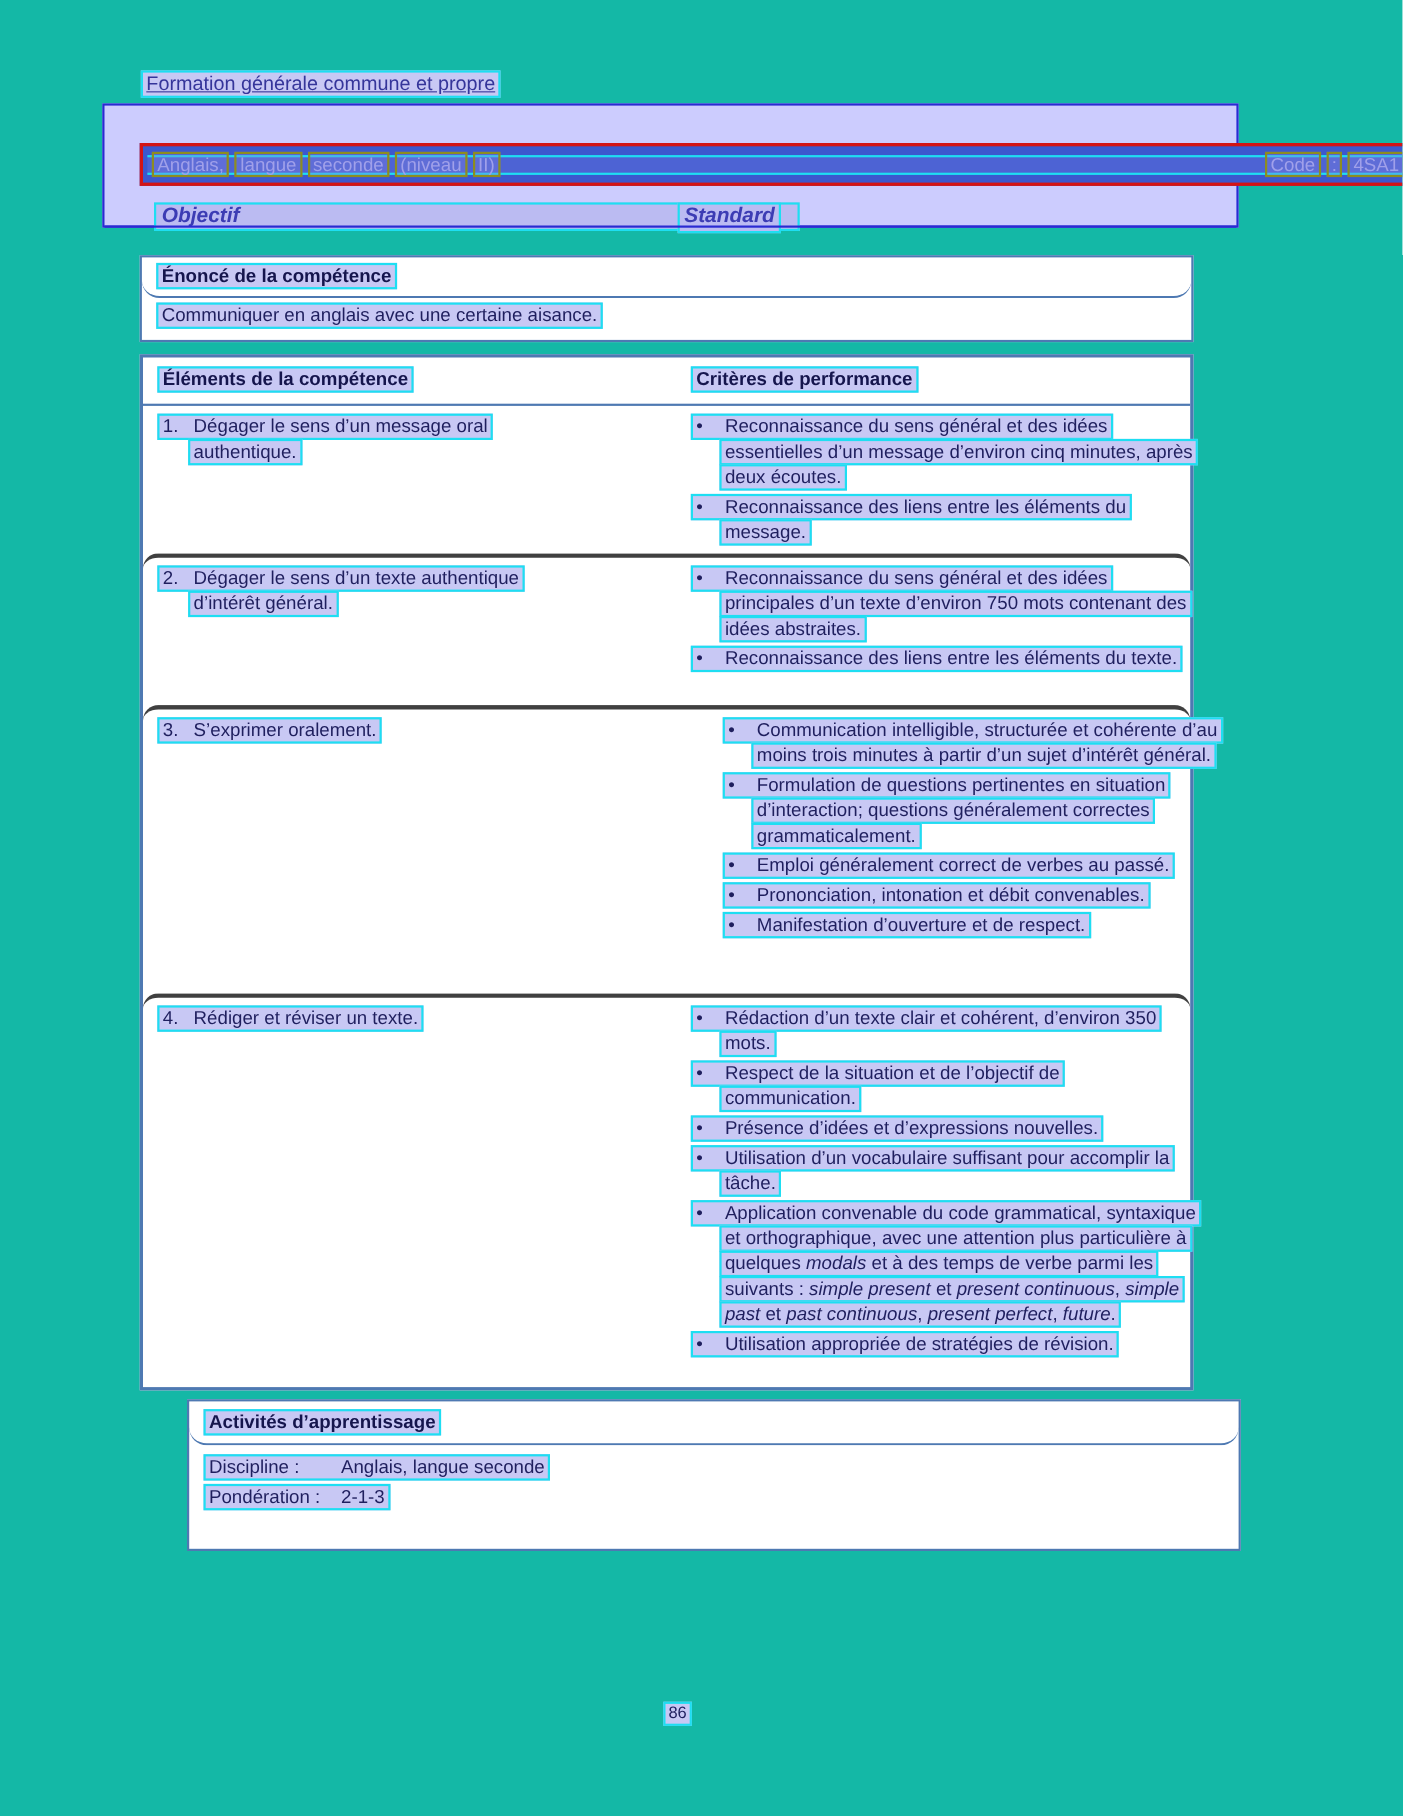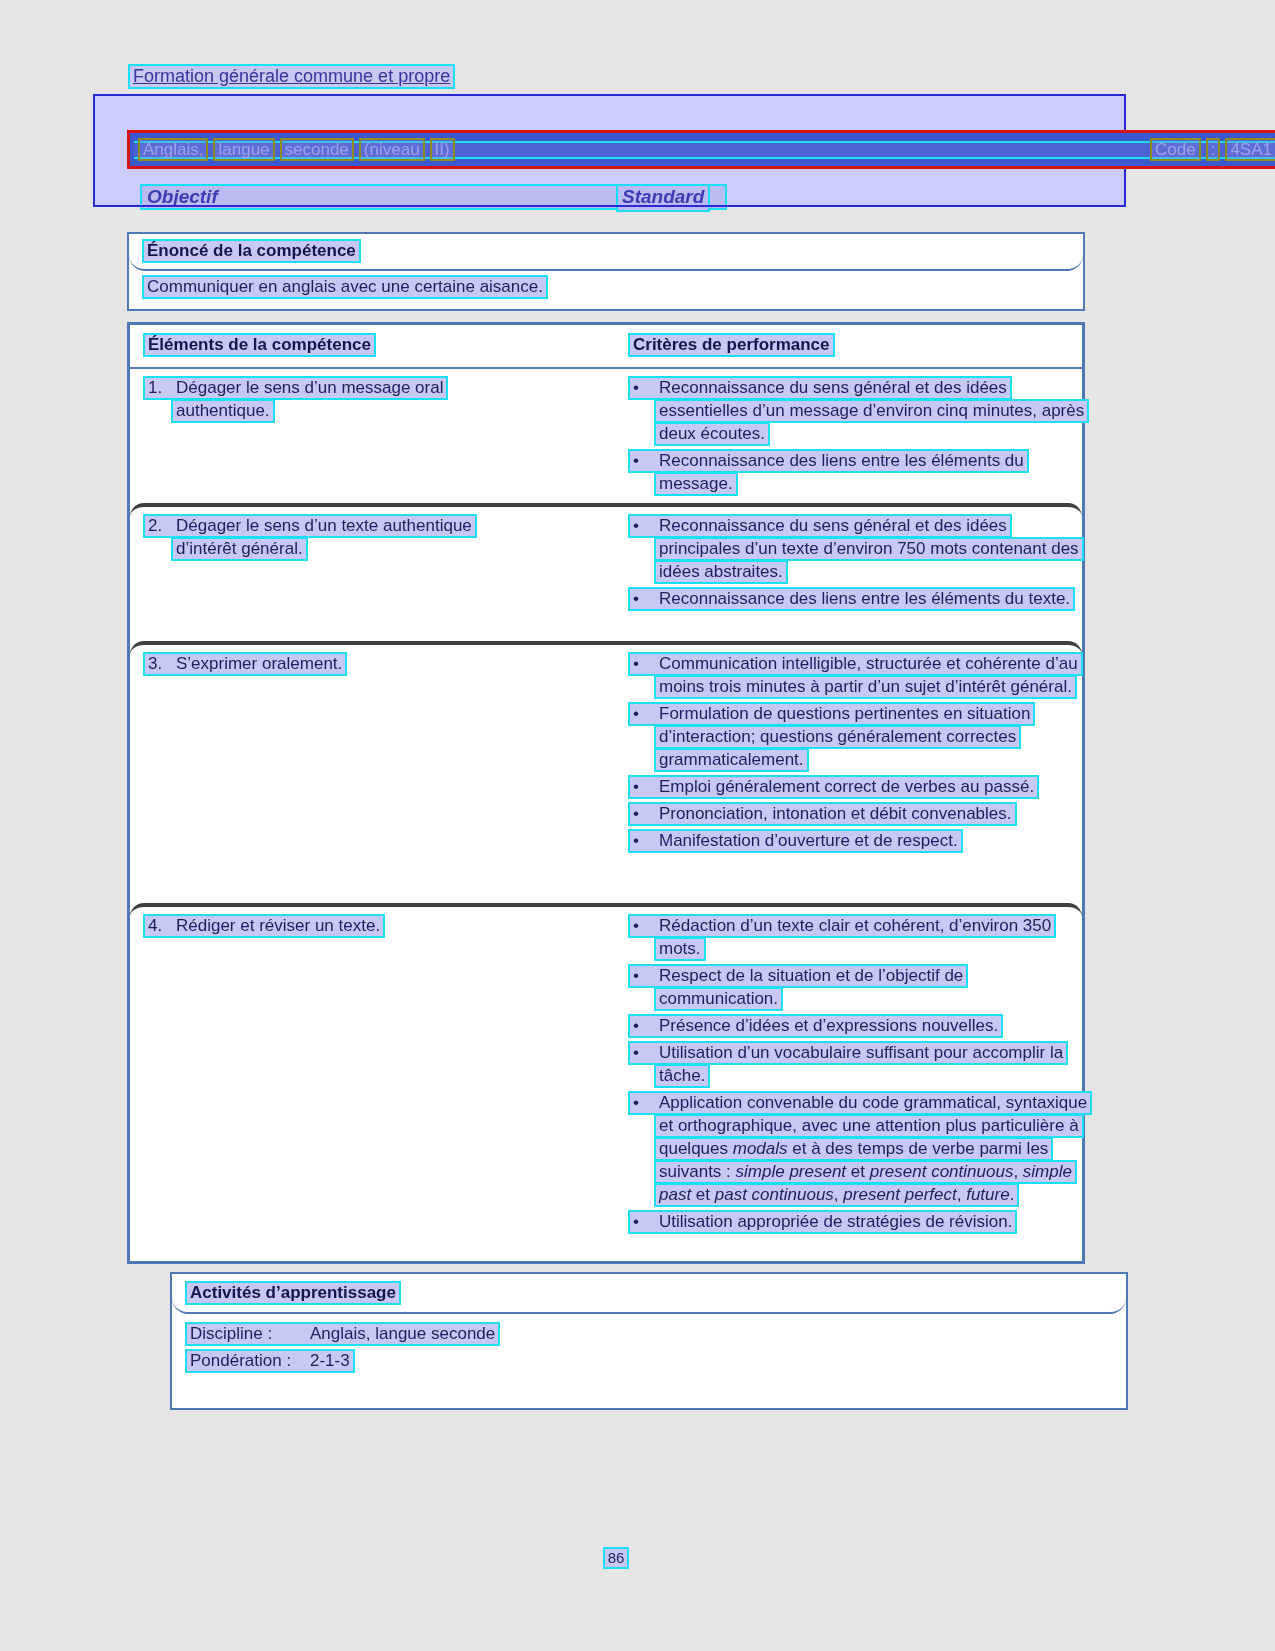--- a/index.html
+++ b/index.html
@@ -5,7 +5,7 @@
   * { margin:0; padding:0; box-sizing:border-box; }
   html,body { background:#ffffff; }
   body { font-family:"Liberation Sans", sans-serif; color:#1f1f5e; }
-  .page { position:relative; width:1275px; height:1651px; background:#e5e5e5; overflow:hidden; }
+  .page { position:relative; width:1275px; height:1651px; background:#14b8a6; overflow:hidden; }
 
   
   .hl {

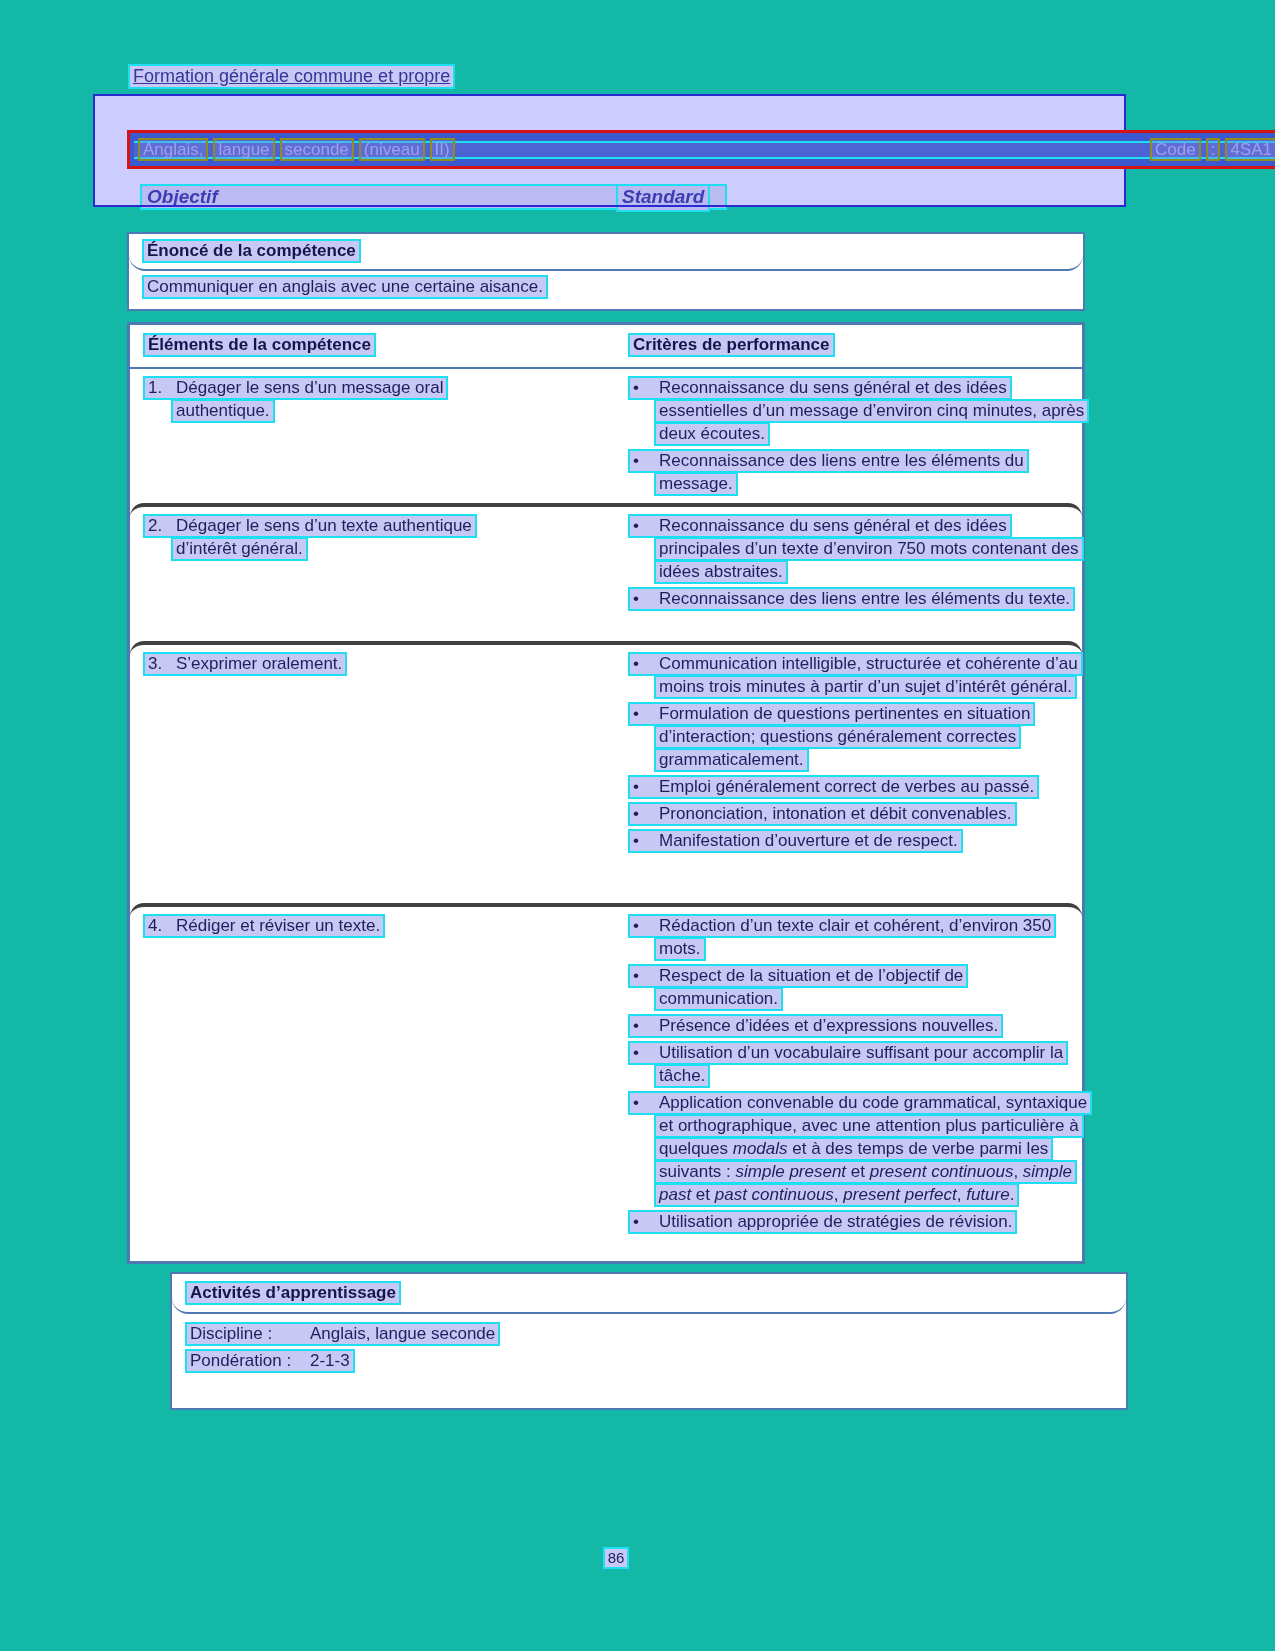--- a/index.html
+++ b/index.html
@@ -62,7 +62,7 @@
   .rows .crow + .crow { border-top:4px solid #404040; }
   .rows .crow:nth-child(1){ min-height:131px; }
   .rows .crow:nth-child(2){ min-height:138px; }
-  .rows .crow:nth-child(3){ min-height:262px; }
+  .rows .crow:nth-child(3){ min-height:262px;gap:29px; }
   .rows .crow:nth-child(4){ min-height:358px; }
 
   .hang { padding-left:28px; text-indent:-28px; line-height:23px; width:375px; }

